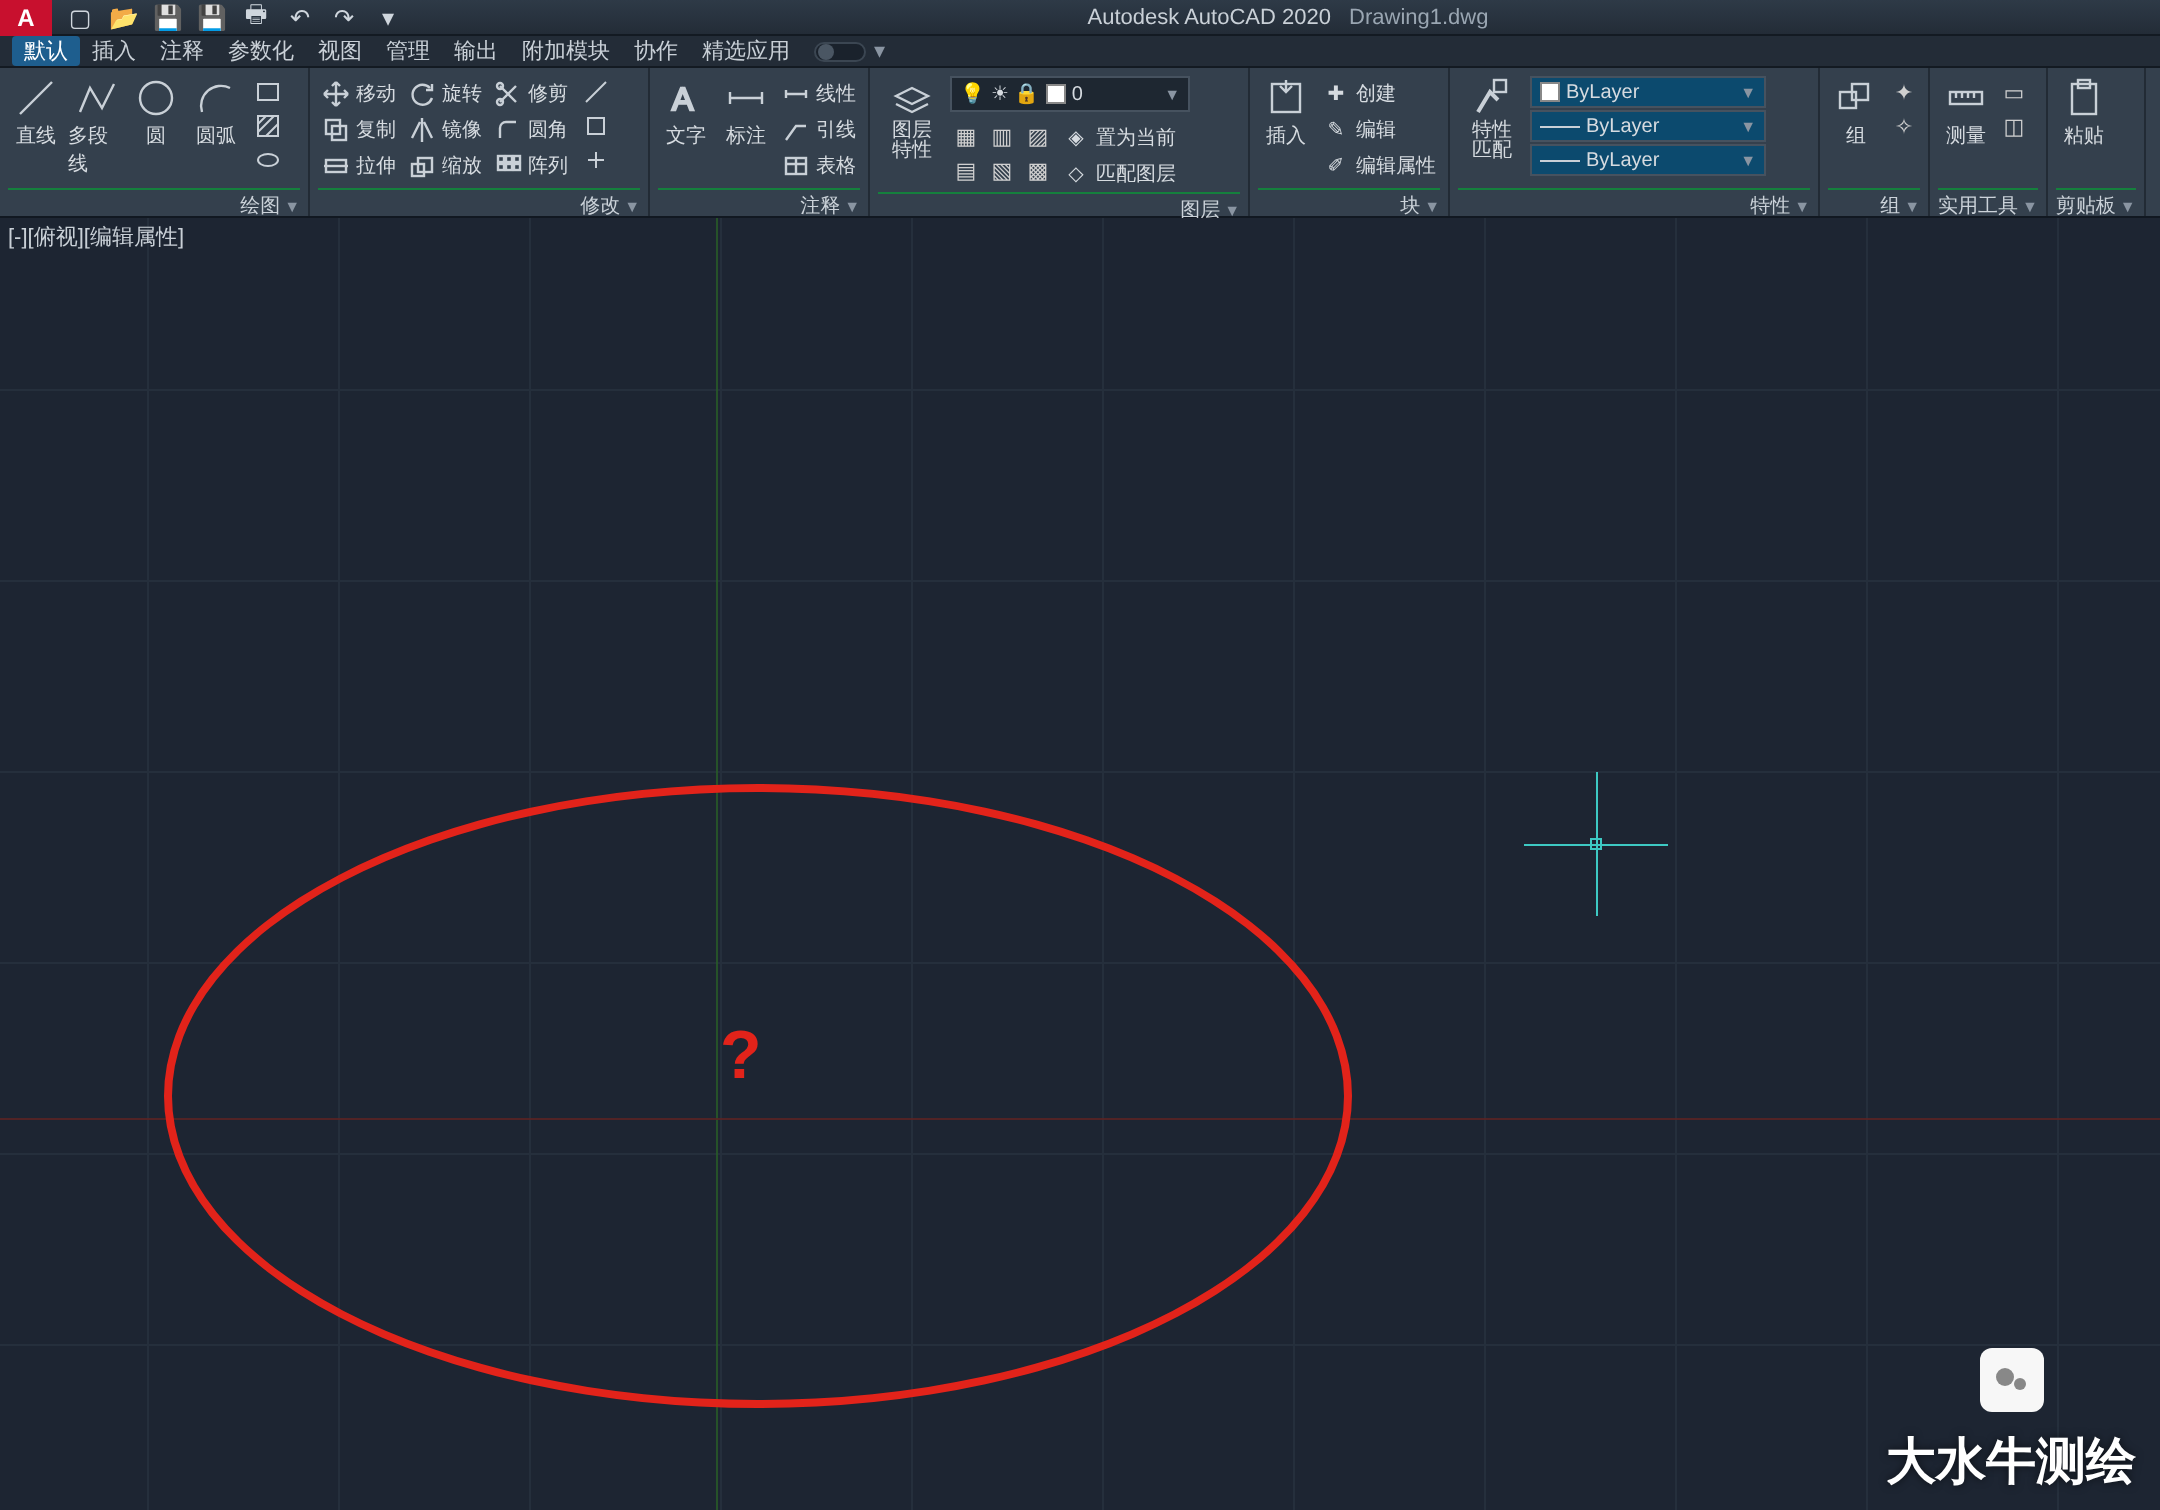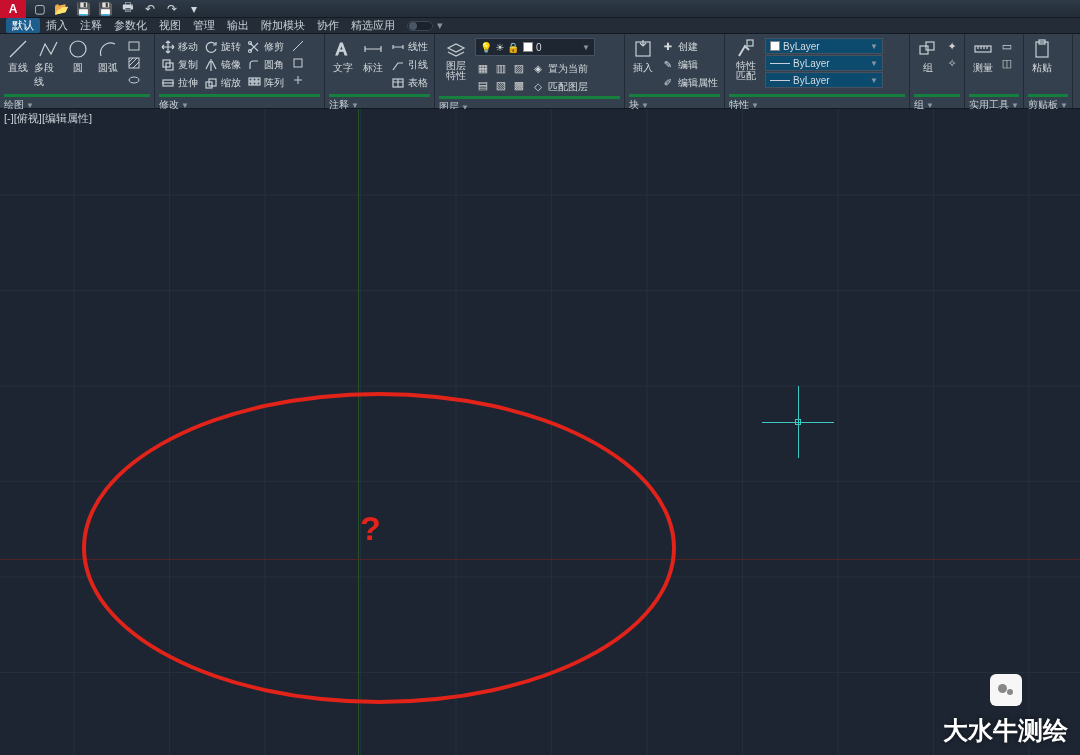--- a/index.html
+++ b/index.html
@@ -173,6 +173,10 @@
     <span class="qat-btn">↶</span>
     <span class="qat-btn">↷</span>
     <span class="qat-btn">▾</span>
+  </div>
+  <div class="title-center">
+    <span class="app">Autodesk AutoCAD 2020</span>
+    <span class="doc">Drawing1.dwg</span>
   </div>
 </div>
 

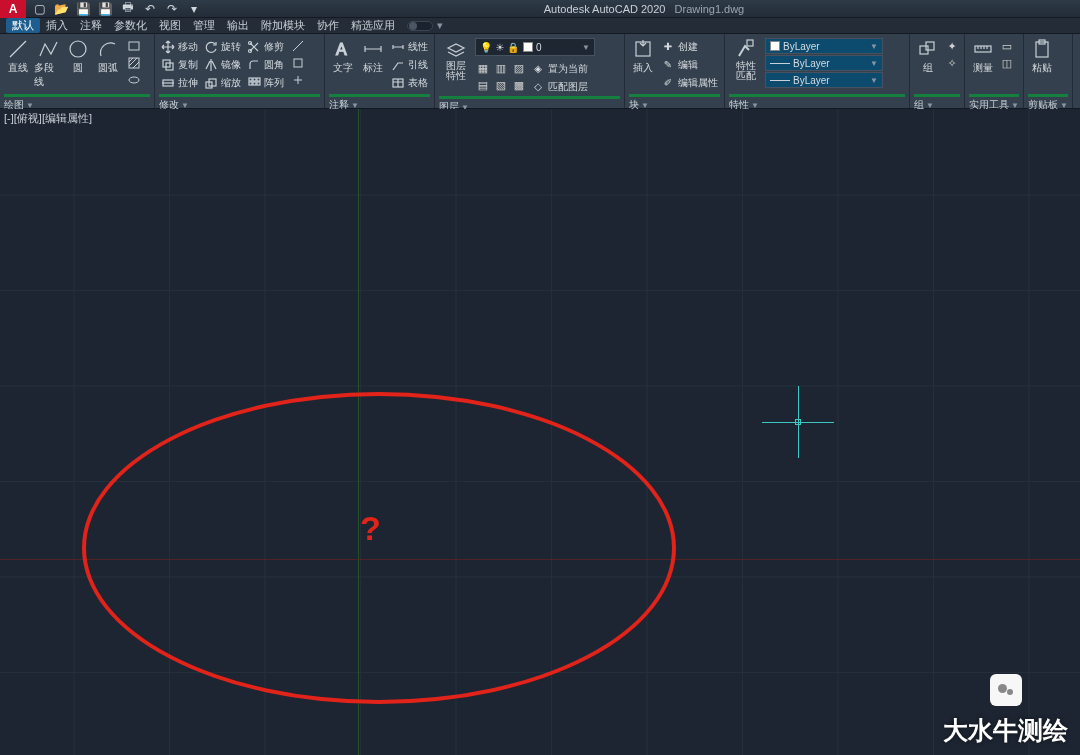--- a/index.html
+++ b/index.html
@@ -55,8 +55,8 @@
   .panel-body { flex:1; display:flex; align-items:flex-start; gap:2px; }
   .panel-title {
     height:14px; font-size:10px; color:#cbd2d9;
-    text-align:left; padding-top:1px;
-    border-top:3px solid #15803d;
+    text-align:right; padding-top:1px;
+    border-top:1px solid #15803d;
     margin-top:1px;
   }
   .panel-title .arrow { font-size:8px; color:#8a95a2; margin-left:2px; }

